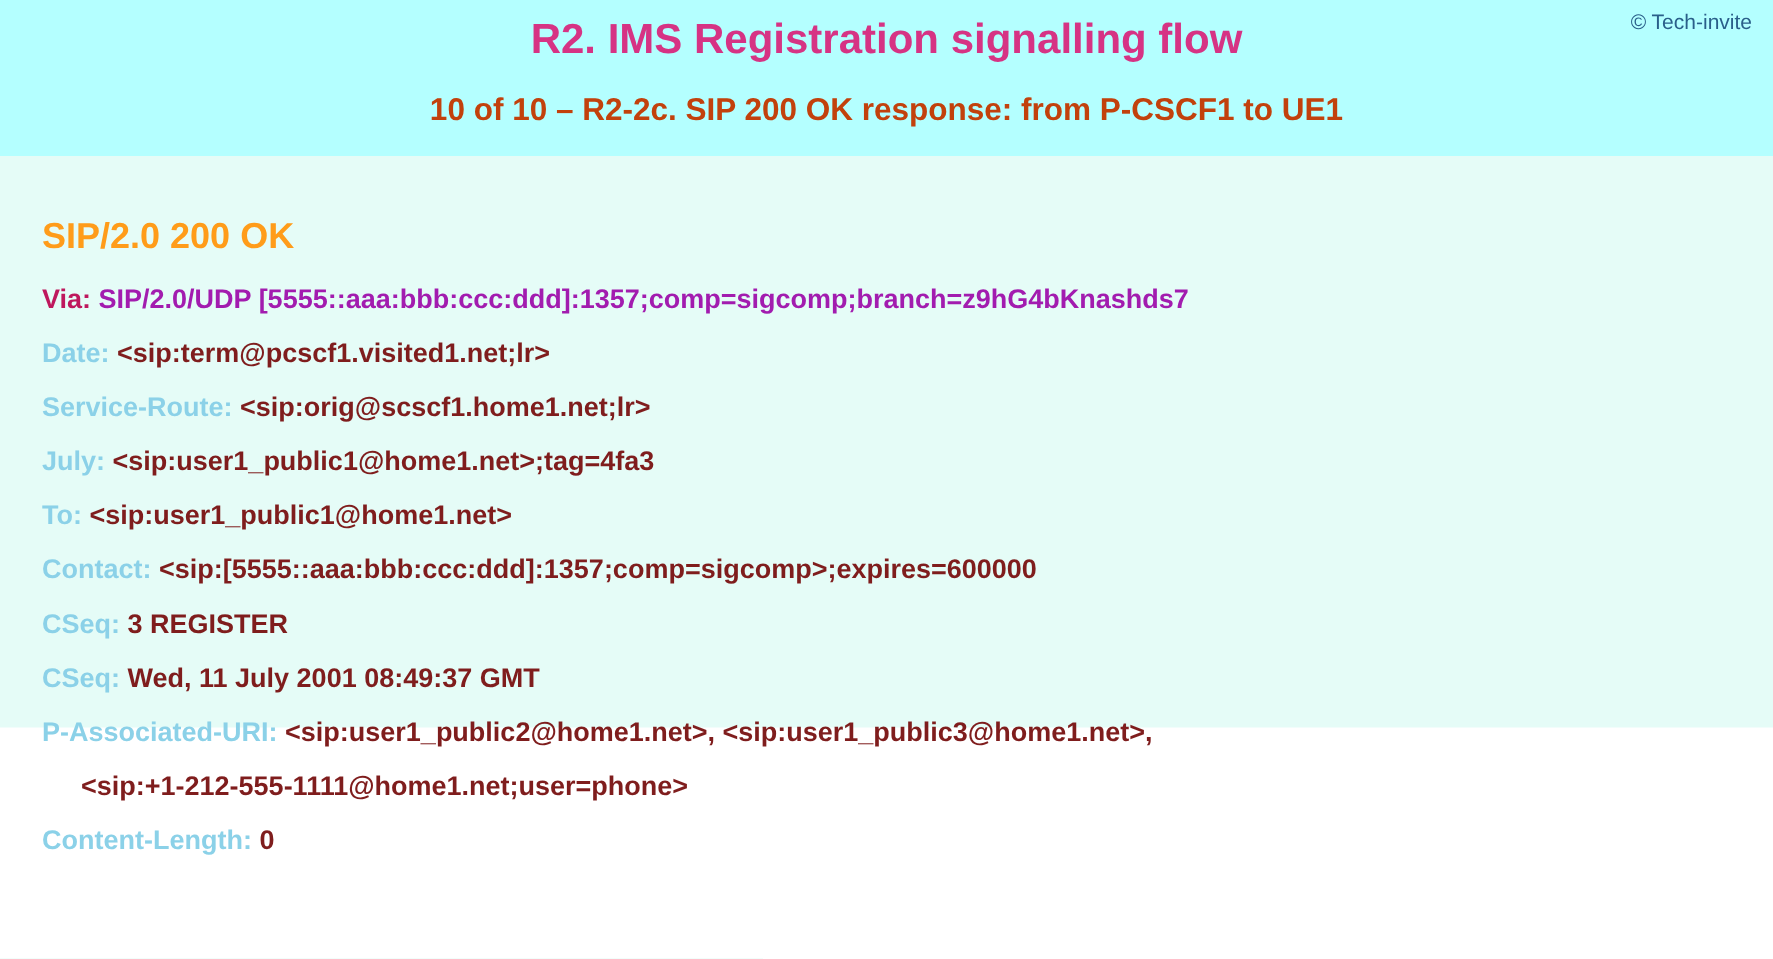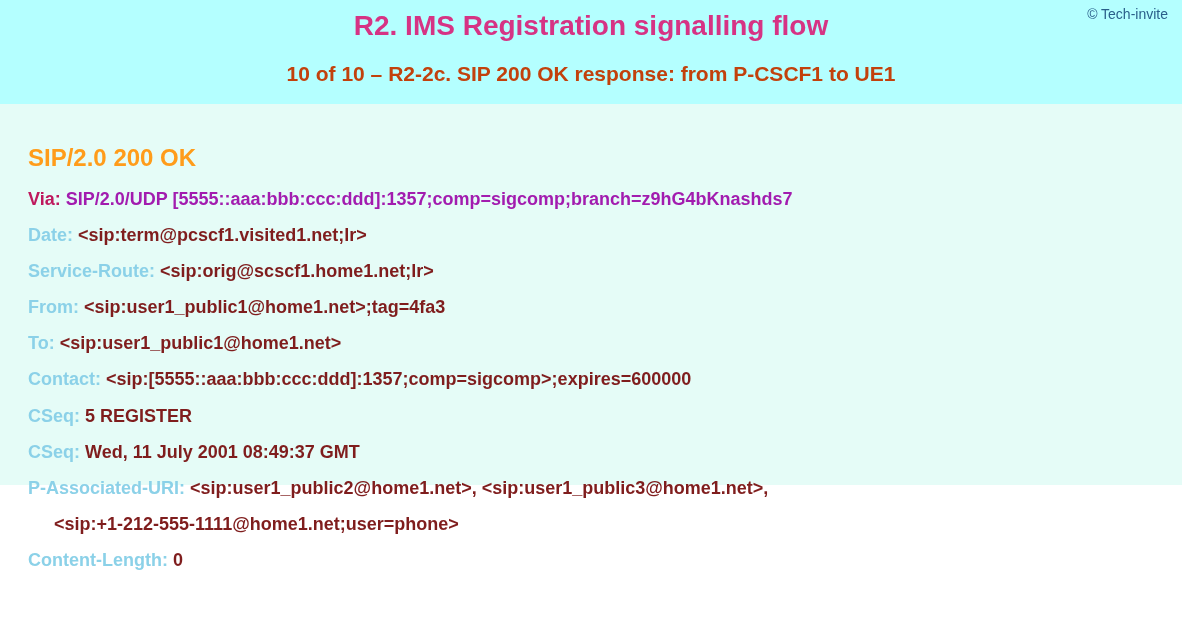--- a/index.html
+++ b/index.html
@@ -88,7 +88,7 @@
       <div class="header-line"><span class="hname-active">Via</span><span class="hname-active">: </span><span class="hval-active">SIP/2.0/UDP [5555::aaa:bbb:ccc:ddd]:1357;comp=sigcomp;branch=z9hG4bKnashds7</span></div>
       <div class="header-line"><span class="hname-muted">Date</span><span class="hname-muted">: </span><span class="hval-muted">&lt;sip:term@pcscf1.visited1.net;lr&gt;</span></div>
       <div class="header-line"><span class="hname-muted">Service-Route</span><span class="hname-muted">: </span><span class="hval-muted">&lt;sip:orig@scscf1.home1.net;lr&gt;</span></div>
-      <div class="header-line"><span class="hname-muted">From</span><span class="hname-muted">: </span><span class="hval-muted">&lt;sip:user1_public1@home1.net&gt;;tag=4fa3</span></div>
+      <div class="header-line"><span class="hname-muted">July</span><span class="hname-muted">: </span><span class="hval-muted">&lt;sip:user1_public1@home1.net&gt;;tag=4fa3</span></div>
       <div class="header-line"><span class="hname-muted">To</span><span class="hname-muted">: </span><span class="hval-muted">&lt;sip:user1_public1@home1.net&gt;</span></div>
       <div class="header-line"><span class="hname-muted">Contact</span><span class="hname-muted">: </span><span class="hval-muted">&lt;sip:[5555::aaa:bbb:ccc:ddd]:1357;comp=sigcomp&gt;;expires=600000</span></div>
       <div class="header-line"><span class="hname-muted">CSeq</span><span class="hname-muted">: </span><span class="hval-muted">5 REGISTER</span></div>

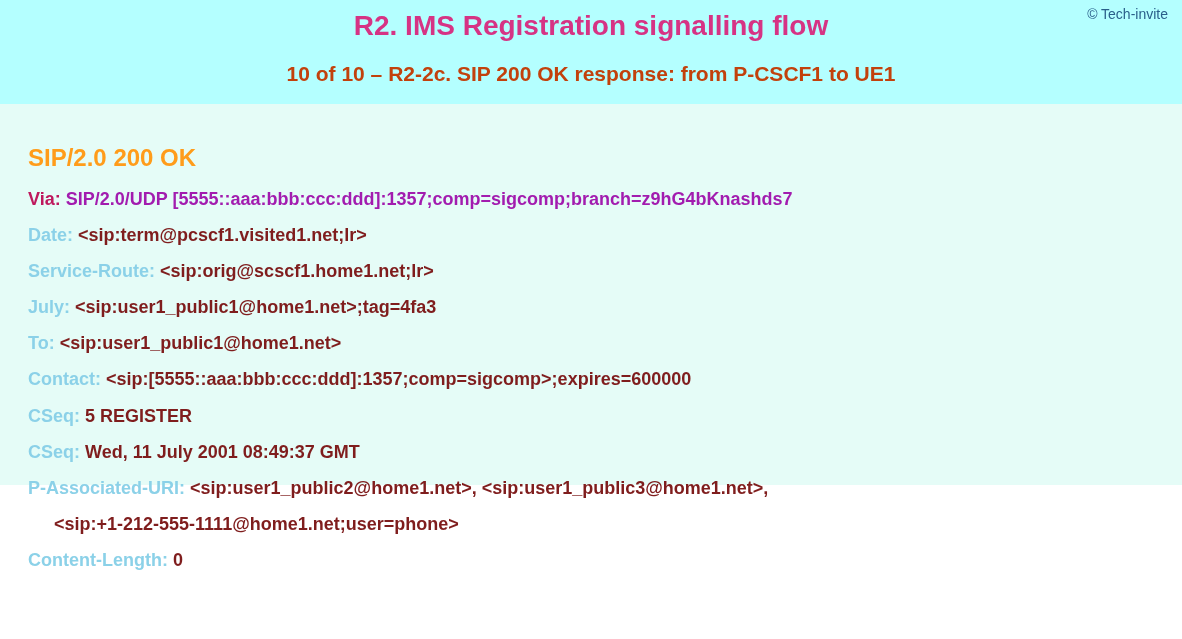--- a/index.html
+++ b/index.html
@@ -91,7 +91,7 @@
       <div class="header-line"><span class="hname-muted">July</span><span class="hname-muted">: </span><span class="hval-muted">&lt;sip:user1_public1@home1.net&gt;;tag=4fa3</span></div>
       <div class="header-line"><span class="hname-muted">To</span><span class="hname-muted">: </span><span class="hval-muted">&lt;sip:user1_public1@home1.net&gt;</span></div>
       <div class="header-line"><span class="hname-muted">Contact</span><span class="hname-muted">: </span><span class="hval-muted">&lt;sip:[5555::aaa:bbb:ccc:ddd]:1357;comp=sigcomp&gt;;expires=600000</span></div>
-      <div class="header-line"><span class="hname-muted">CSeq</span><span class="hname-muted">: </span><span class="hval-muted">5 REGISTER</span></div>
+      <div class="header-line"><span class="hname-muted">CSeq</span><span class="hname-muted">: </span><span class="hval-muted">3 REGISTER</span></div>
       <div class="header-line"><span class="hname-muted">CSeq</span><span class="hname-muted">: </span><span class="hval-muted">Wed, 11 July 2001 08:49:37 GMT</span></div>
       <div class="header-line"><span class="hname-muted">P-Associated-URI</span><span class="hname-muted">: </span><span class="hval-muted">&lt;sip:user1_public2@home1.net&gt;, &lt;sip:user1_public3@home1.net&gt;,</span></div>
       <div class="header-line indent"><span class="hval-muted">&lt;sip:+1-212-555-1111@home1.net;user=phone&gt;</span></div>

